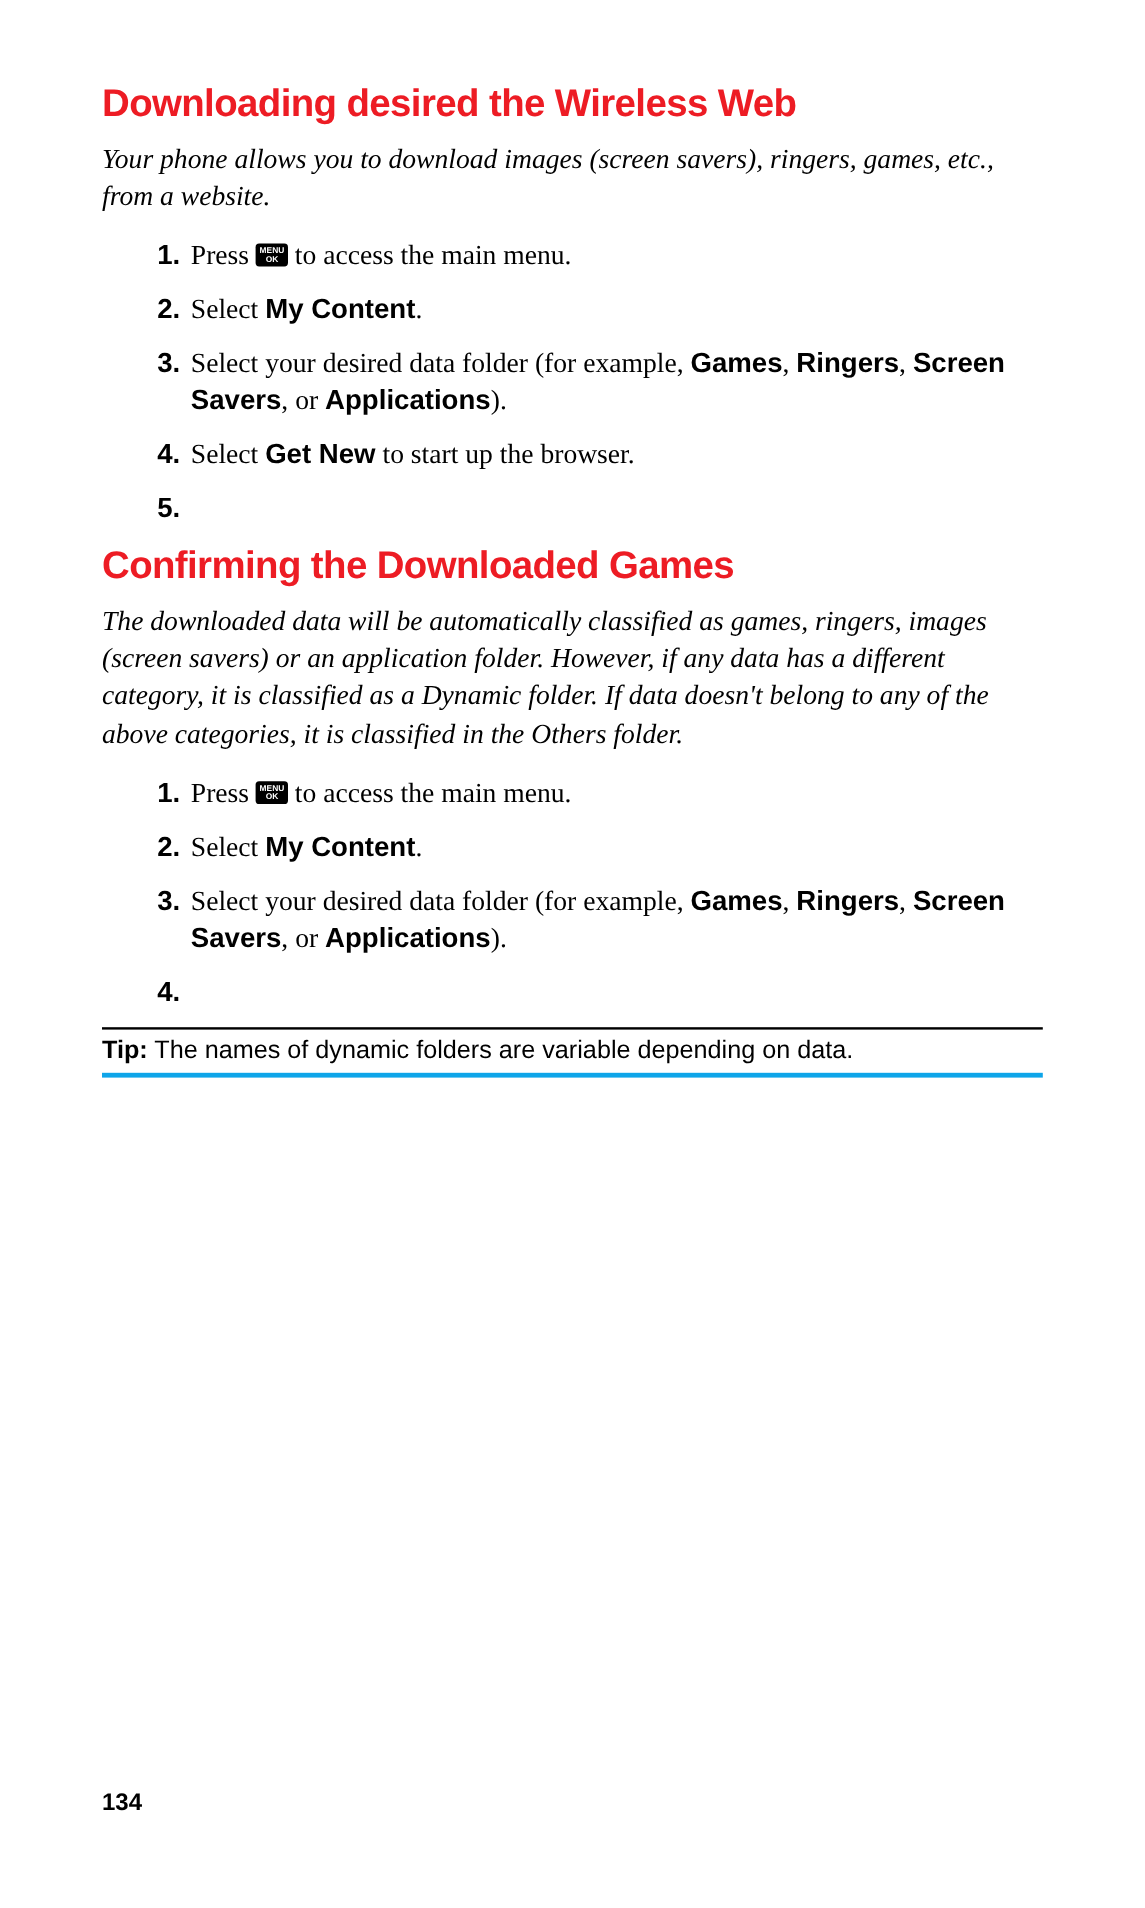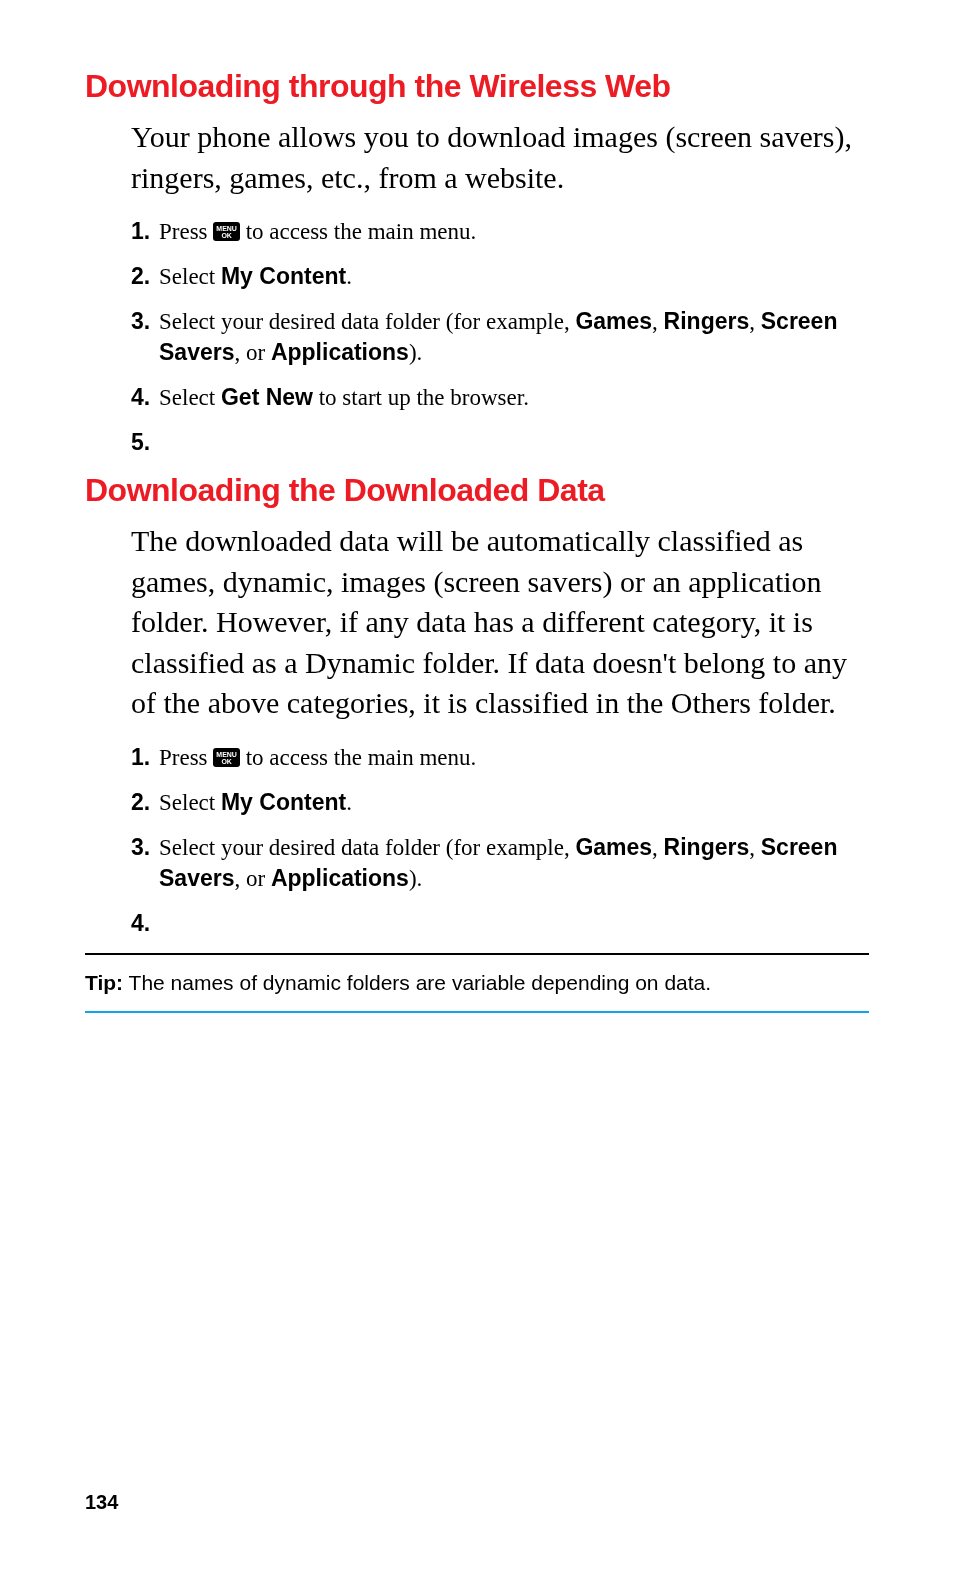--- a/index.html
+++ b/index.html
@@ -96,7 +96,7 @@
 </head>
 <body>
 
-<h2 class="heading">Downloading through the Wireless Web</h2>
+<h2 class="heading">Downloading desired the Wireless Web</h2>
 <p class="intro">Your phone allows you to download images (screen savers), ringers, games, etc., from a website.</p>
 
 <ol class="steps">

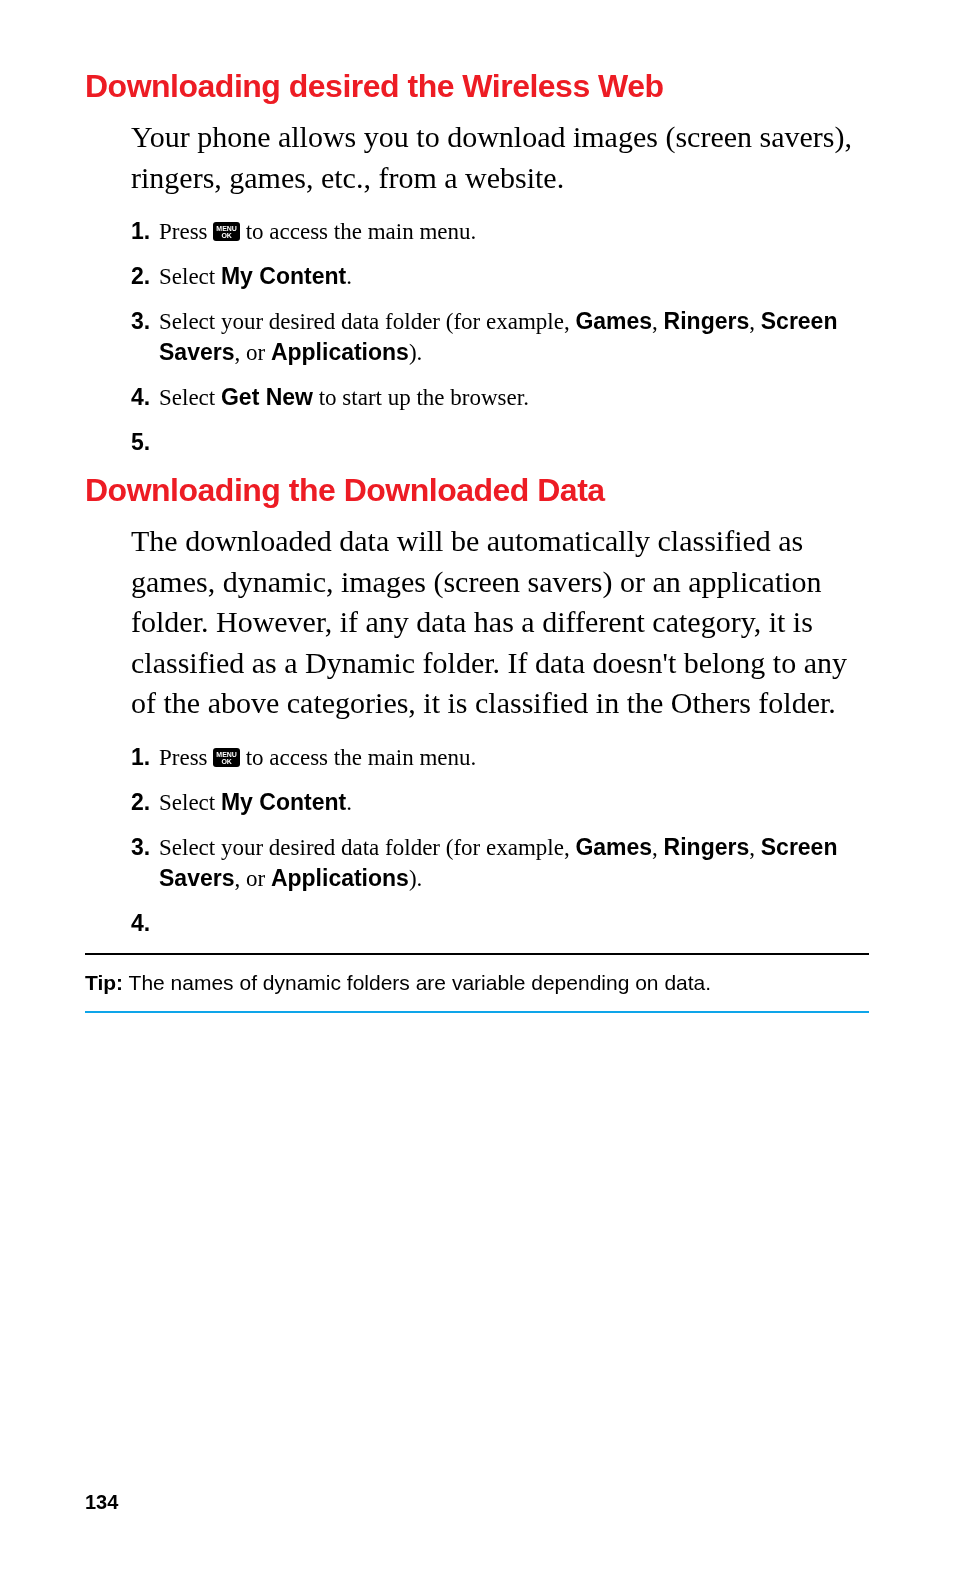--- a/index.html
+++ b/index.html
@@ -27,10 +27,10 @@
       font-stretch: condensed;
     }
     .intro {
-      font-size: 30px;
+      font-size: 23px;
       line-height: 1.35;
-      margin-left: 46px;
       margin-bottom: 18px;
+      font-style: italic;
     }
     .steps {
       margin-left: 46px;

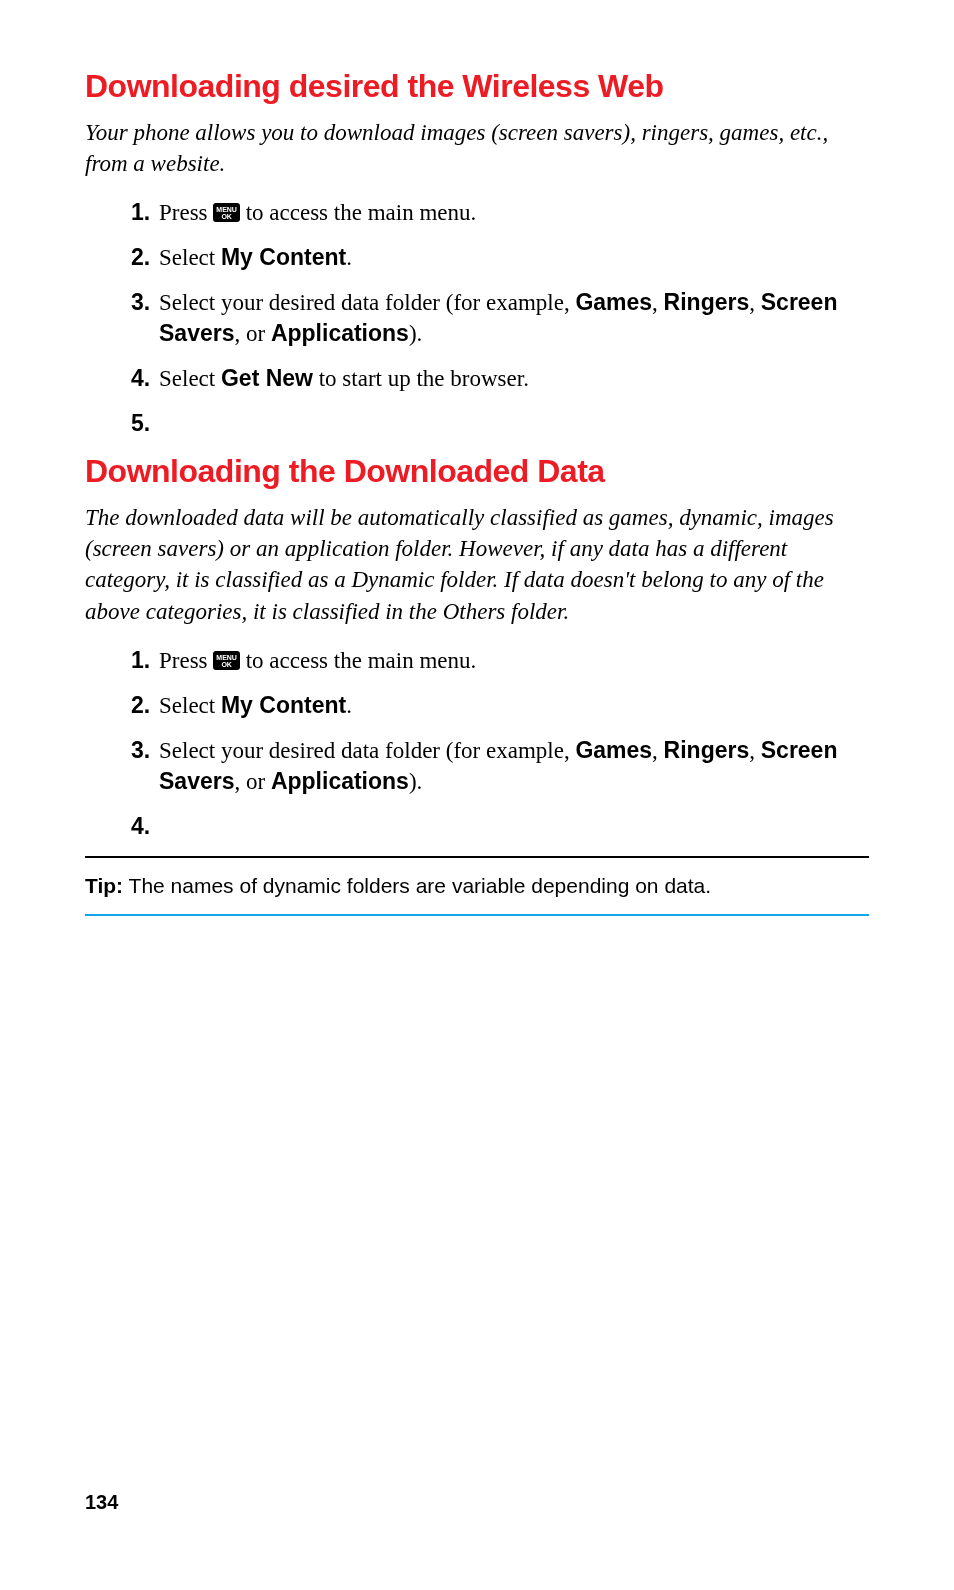--- a/index.html
+++ b/index.html
@@ -129,7 +129,7 @@
   </li>
 </ol>
 
-<h2 class="heading">Downloading the Downloaded Data</h2>
+<h2 class="heading">Confirming the Downloaded Games</h2>
 <p class="intro">The downloaded data will be automatically classified as games, dynamic, images (screen savers) or an application folder. However, if any data has a different category, it is classified as a Dynamic folder. If data doesn't belong to any of the above categories, it is classified in the Others folder.</p>
 
 <ol class="steps">

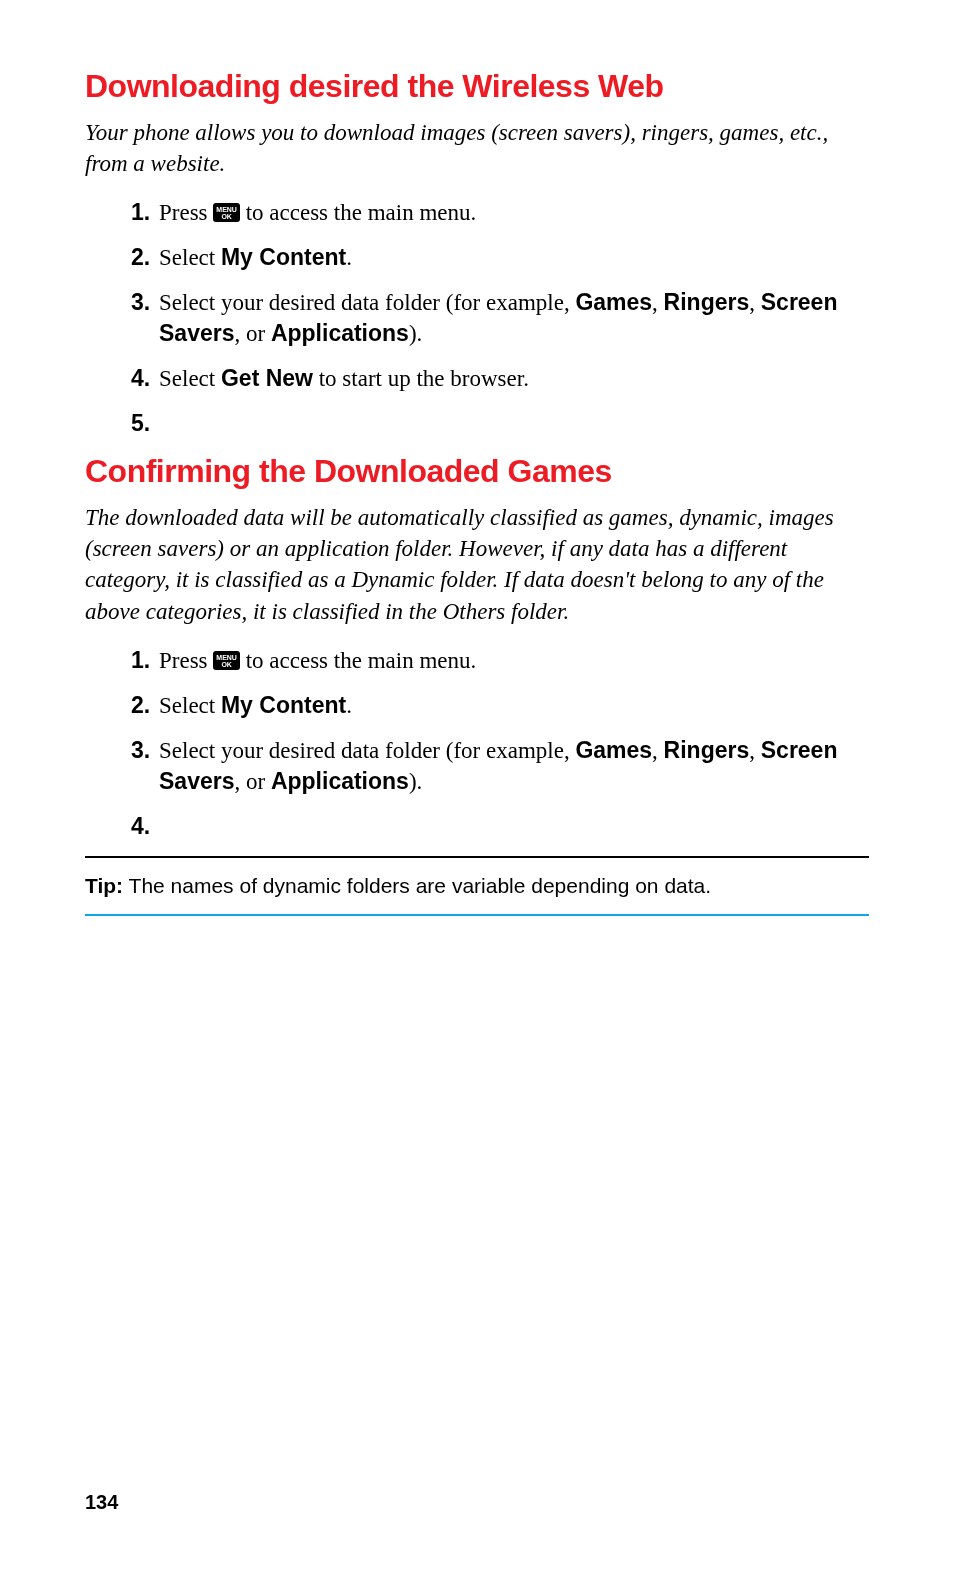--- a/index.html
+++ b/index.html
@@ -130,7 +130,7 @@
 </ol>
 
 <h2 class="heading">Confirming the Downloaded Games</h2>
-<p class="intro">The downloaded data will be automatically classified as games, dynamic, images (screen savers) or an application folder. However, if any data has a different category, it is classified as a Dynamic folder. If data doesn't belong to any of the above categories, it is classified in the Others folder.</p>
+<p class="intro">The downloaded data will be automatically classified as games, ringers, images (screen savers) or an application folder. However, if any data has a different category, it is classified as a Dynamic folder. If data doesn't belong to any of the above categories, it is classified in the Others folder.</p>
 
 <ol class="steps">
   <li class="step">

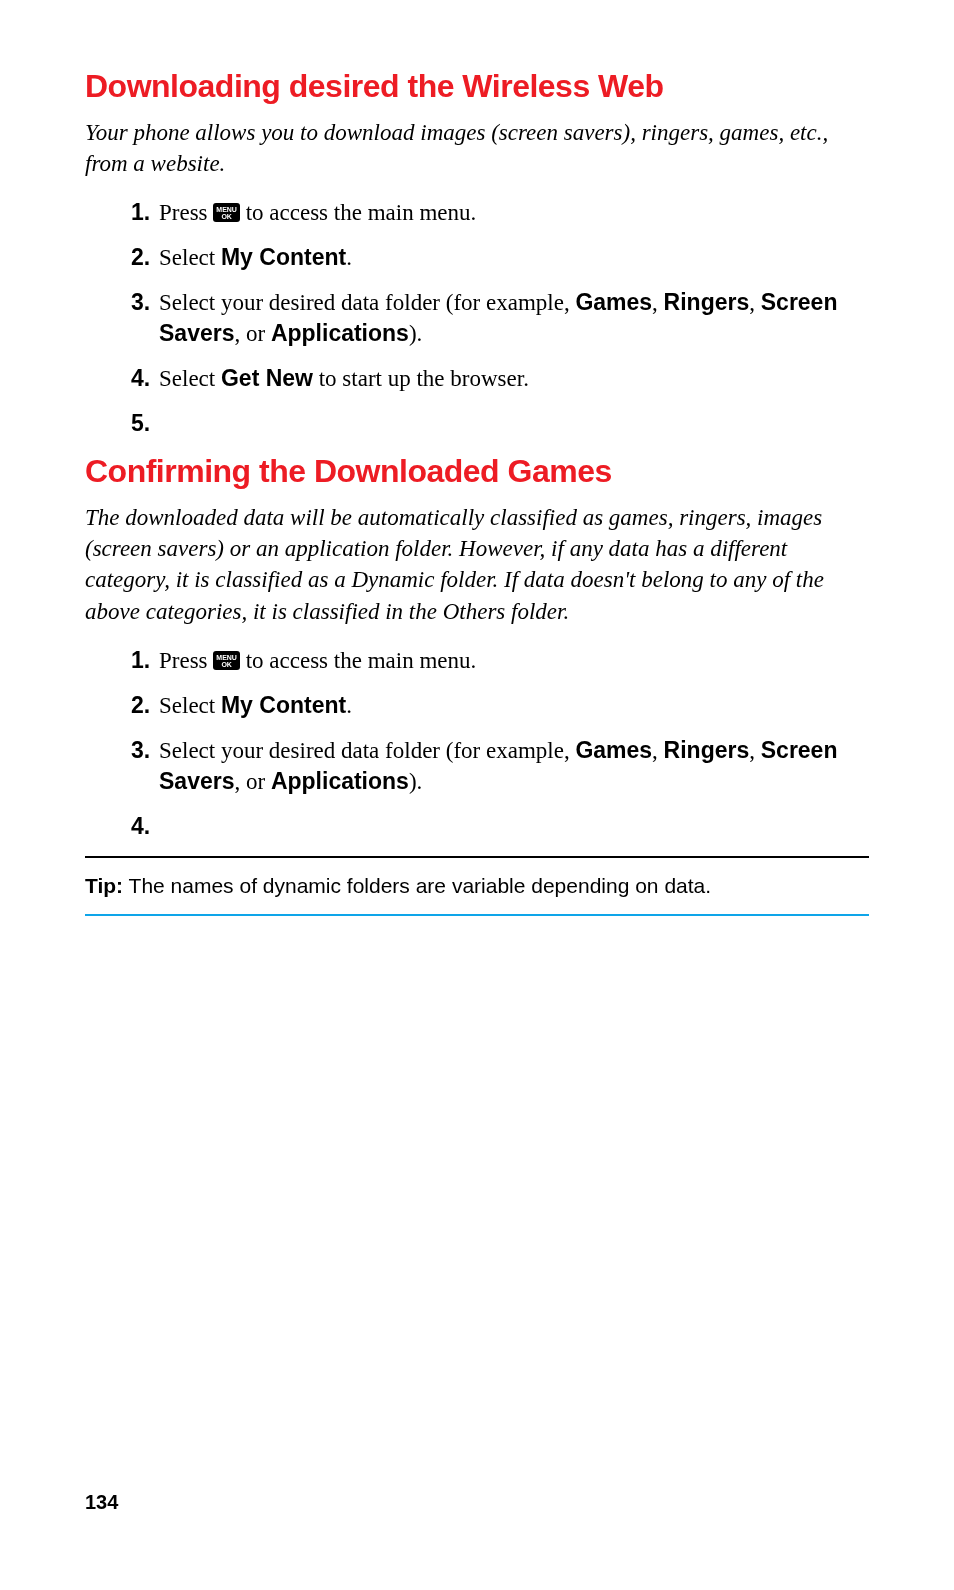--- a/index.html
+++ b/index.html
@@ -75,8 +75,8 @@
     }
     .tip-box {
       border-top: 2px solid #000;
-      border-bottom: 2px solid #0ea5e9;
-      padding: 16px 0;
+      border-bottom: 4px solid #0ea5e9;
+      padding: 6px 0;
       margin-top: 12px;
       font-family: Arial, Helvetica, sans-serif;
       font-size: 21px;

